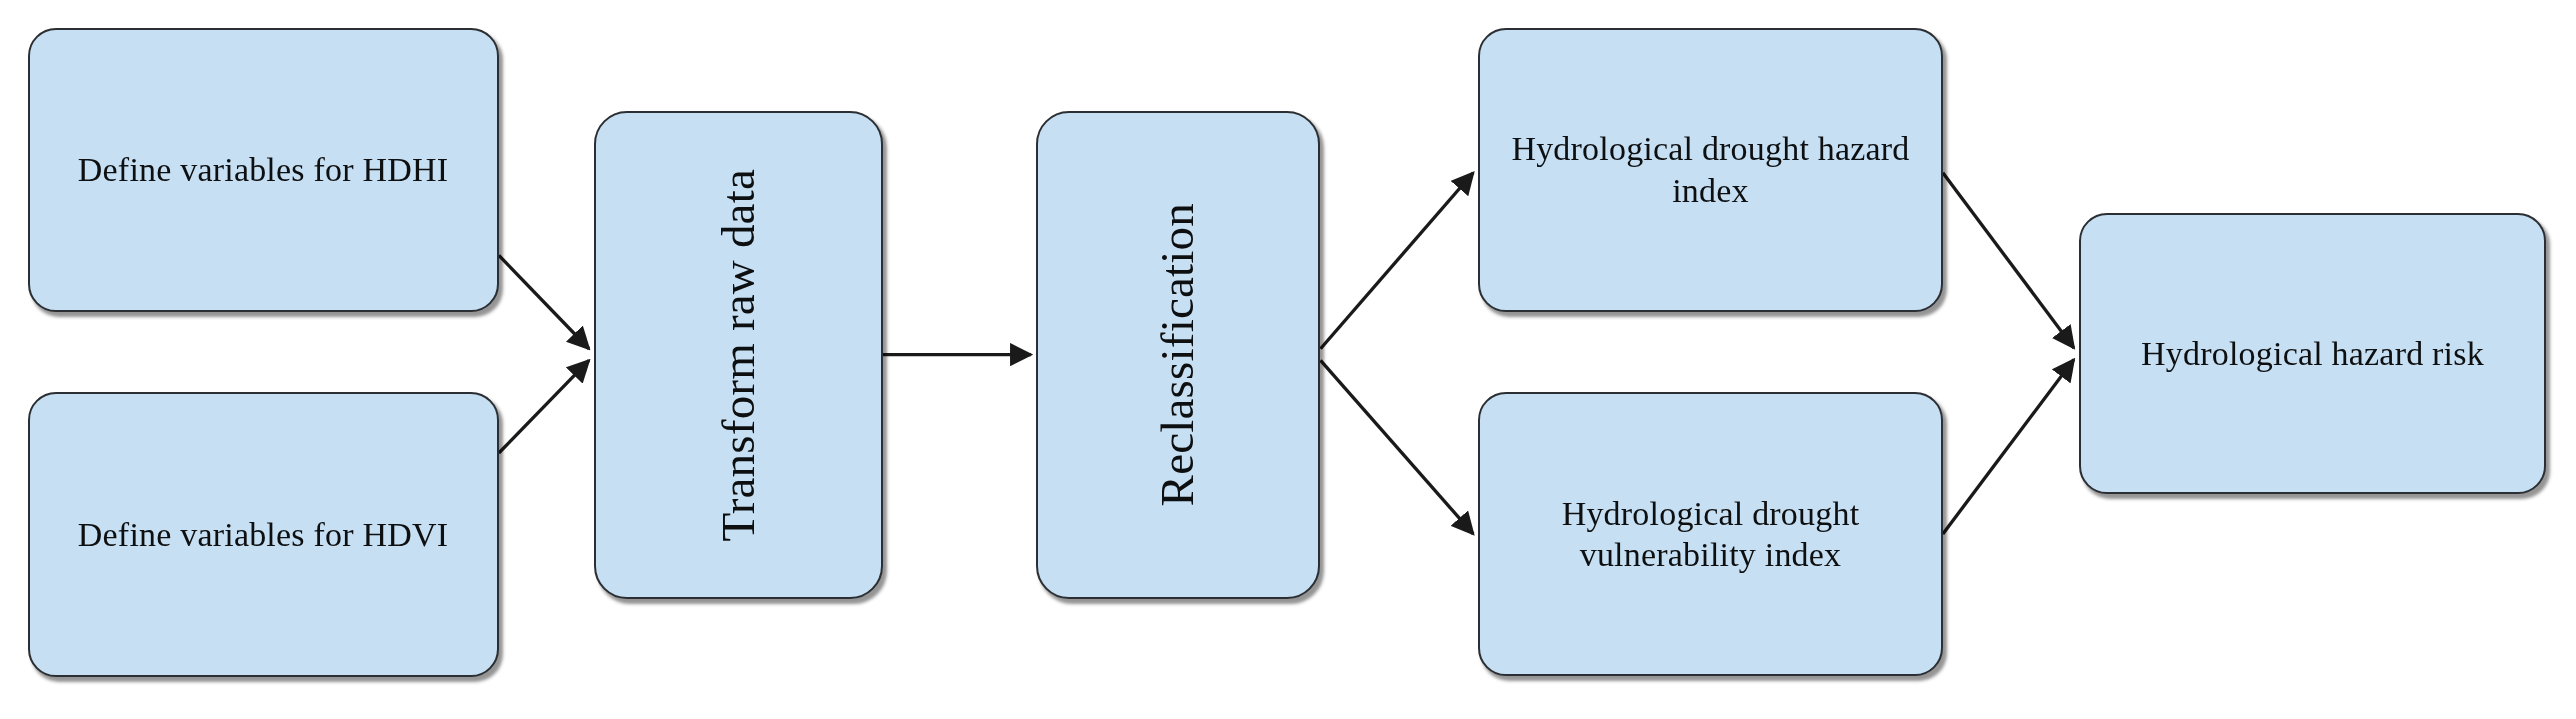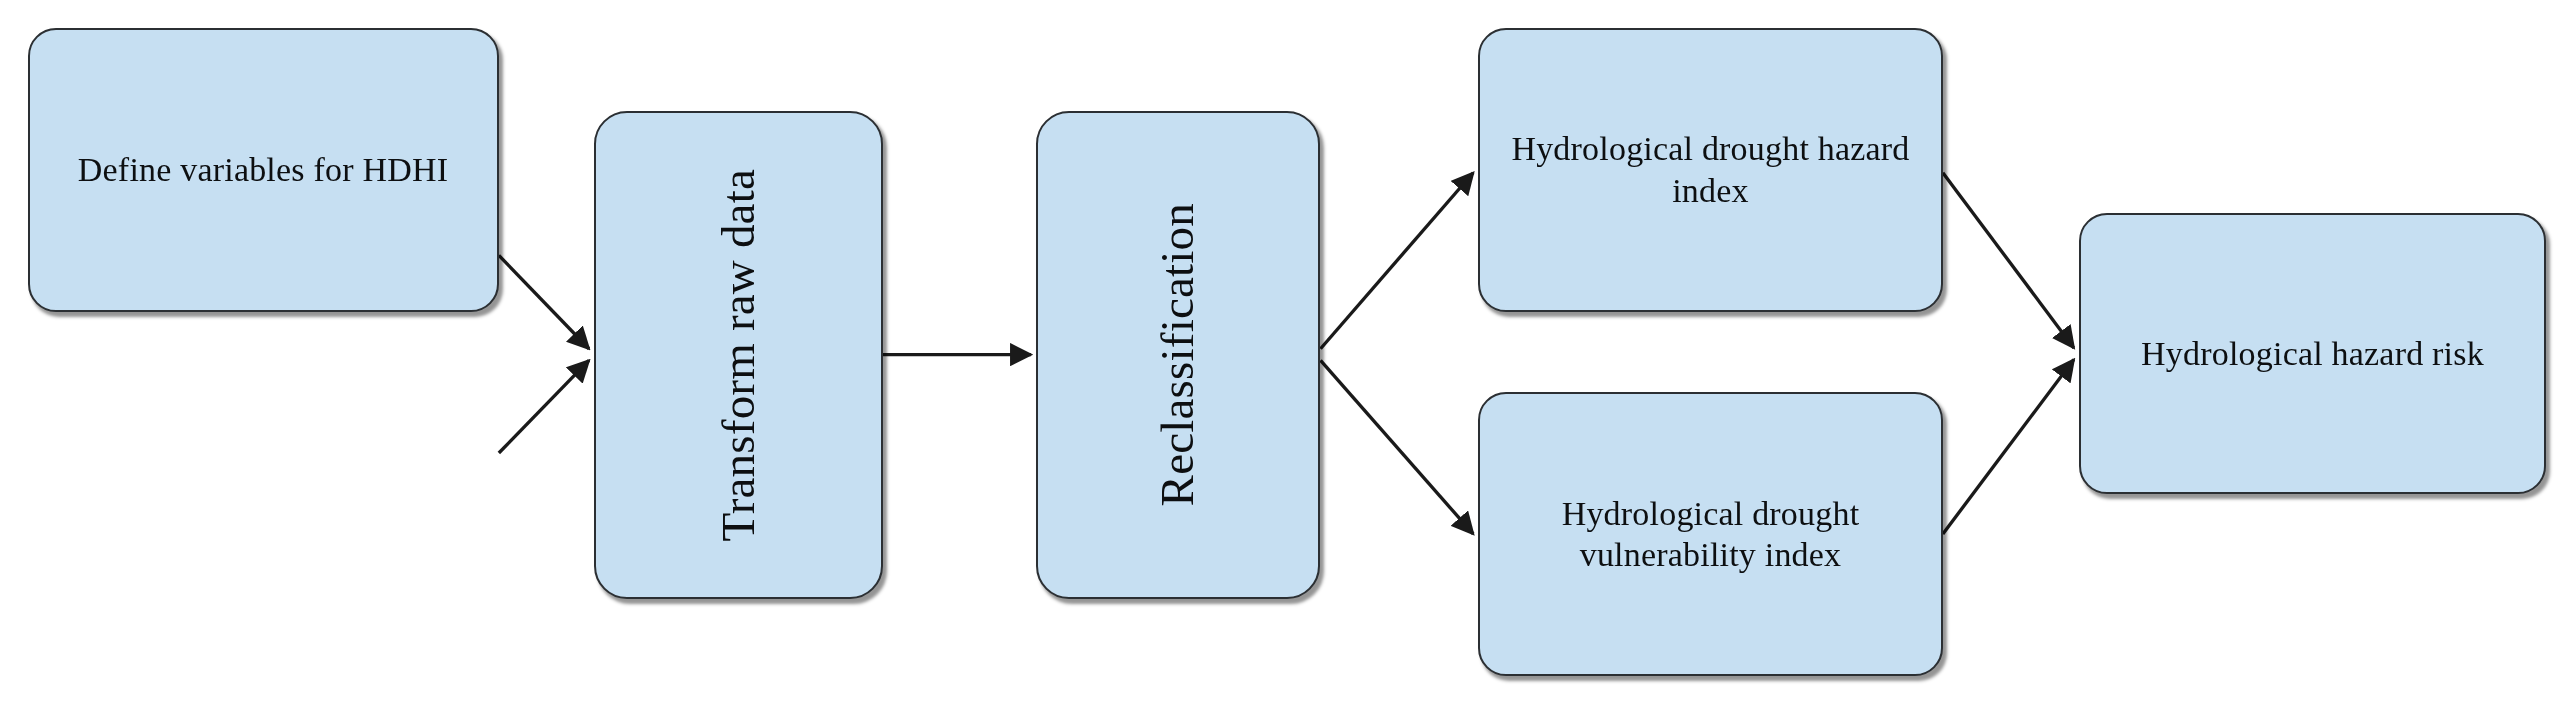--- a/index.html
+++ b/index.html
@@ -100,6 +100,9 @@
     <span class="label">Define variables for HDHI</span>
   </div>
 
+  <div class="node horizontal" id="node-hdvi">
+    <span class="label">Define variables for HDVI</span>
+  </div>
 
   <div class="node vertical" id="node-transform">
     <span class="label">Transform raw data</span>

